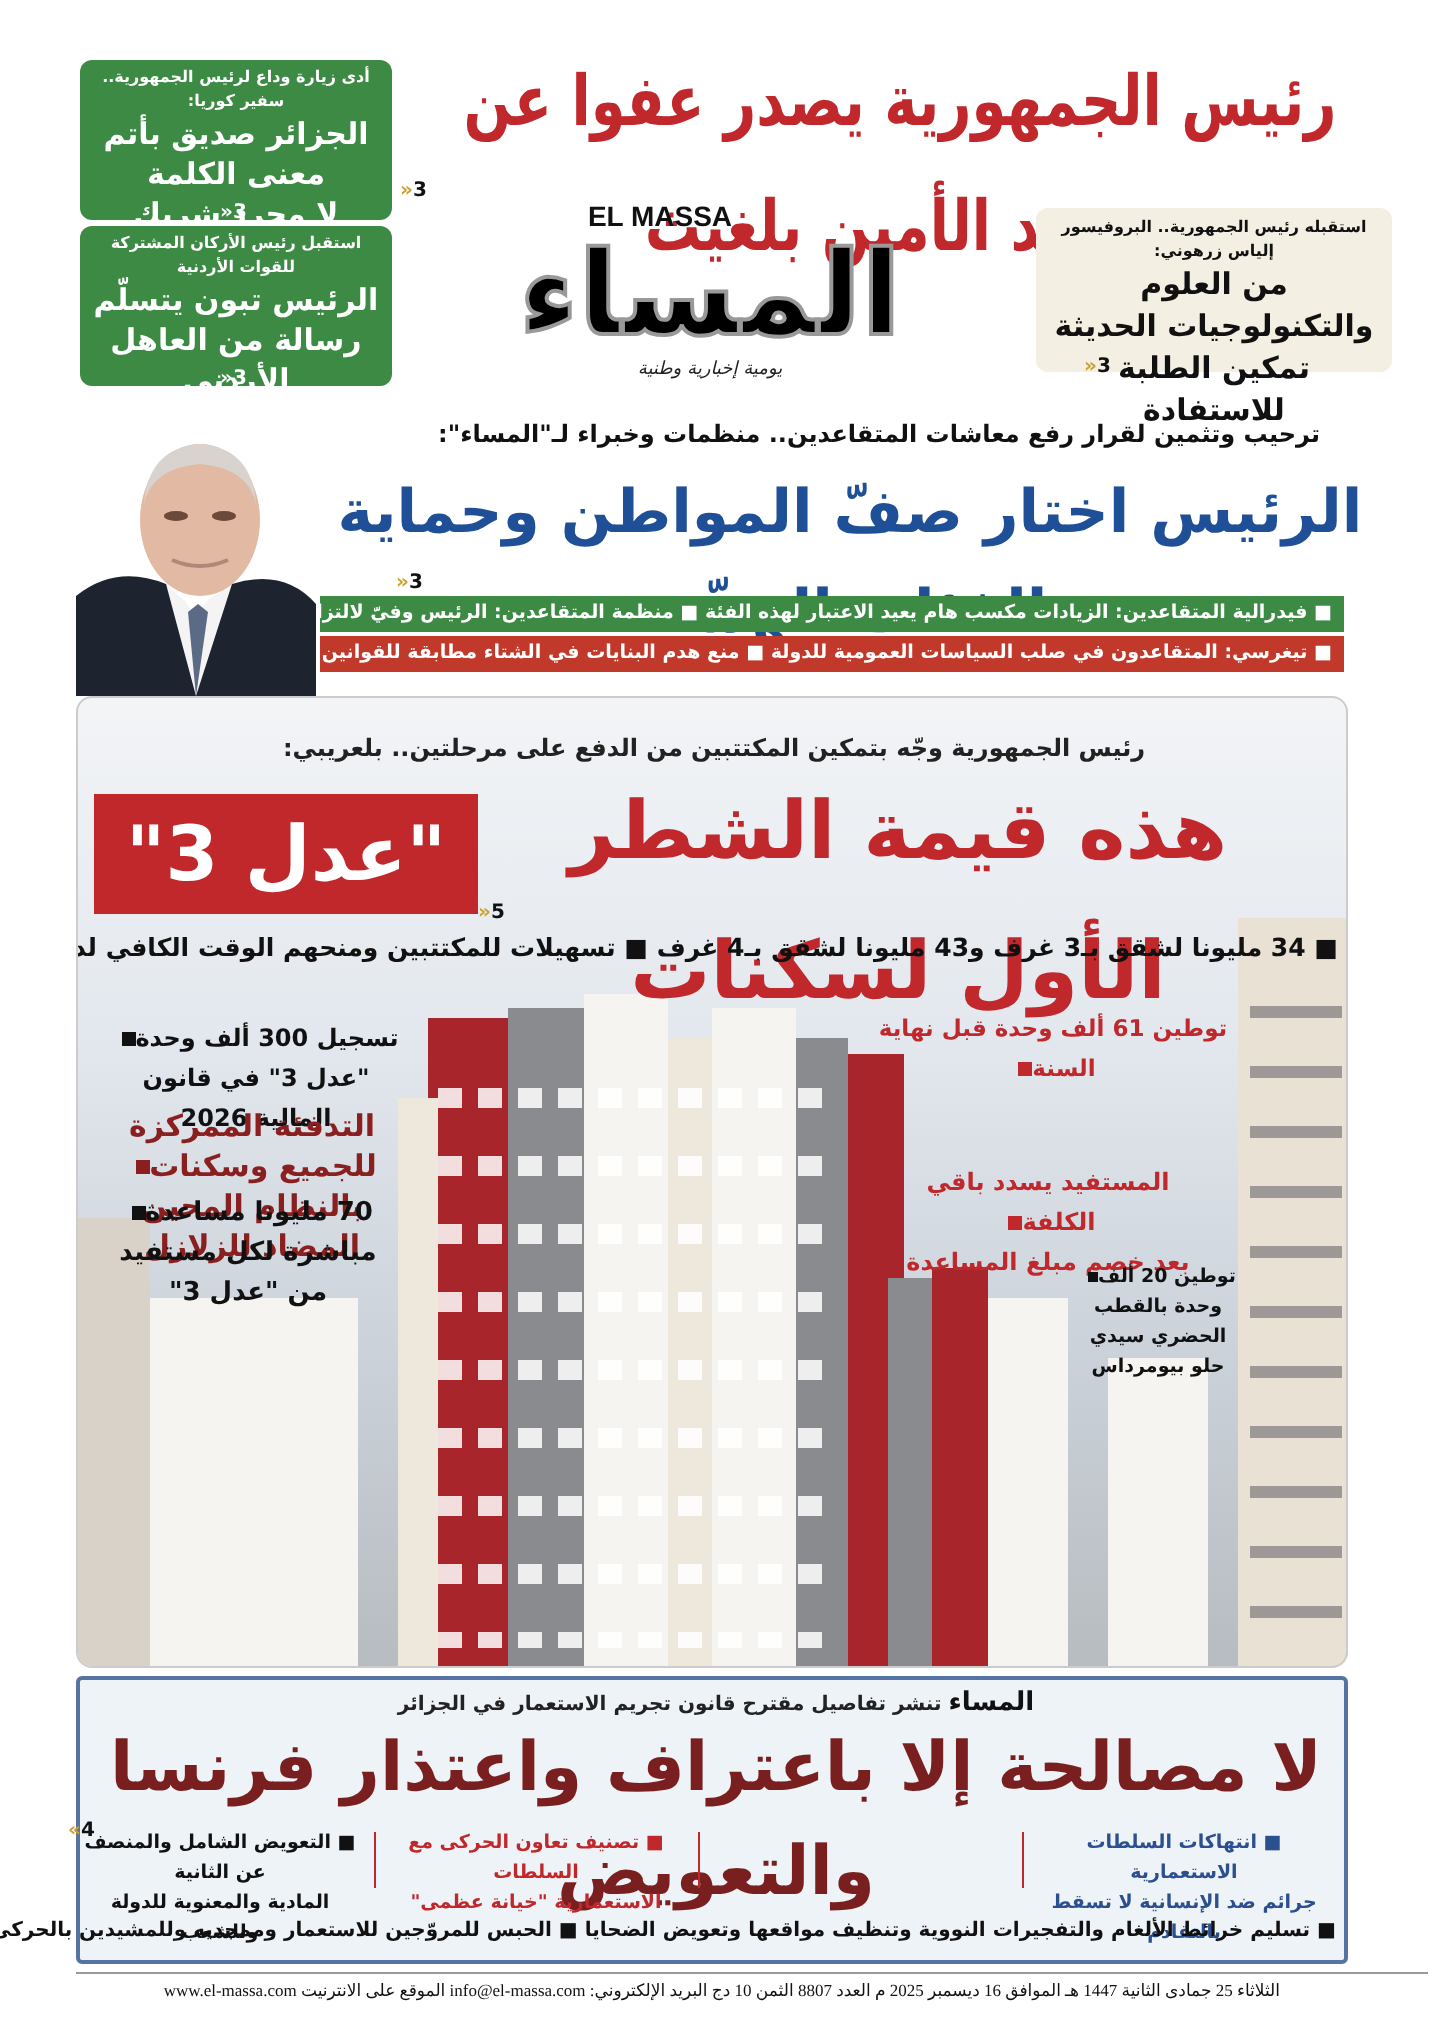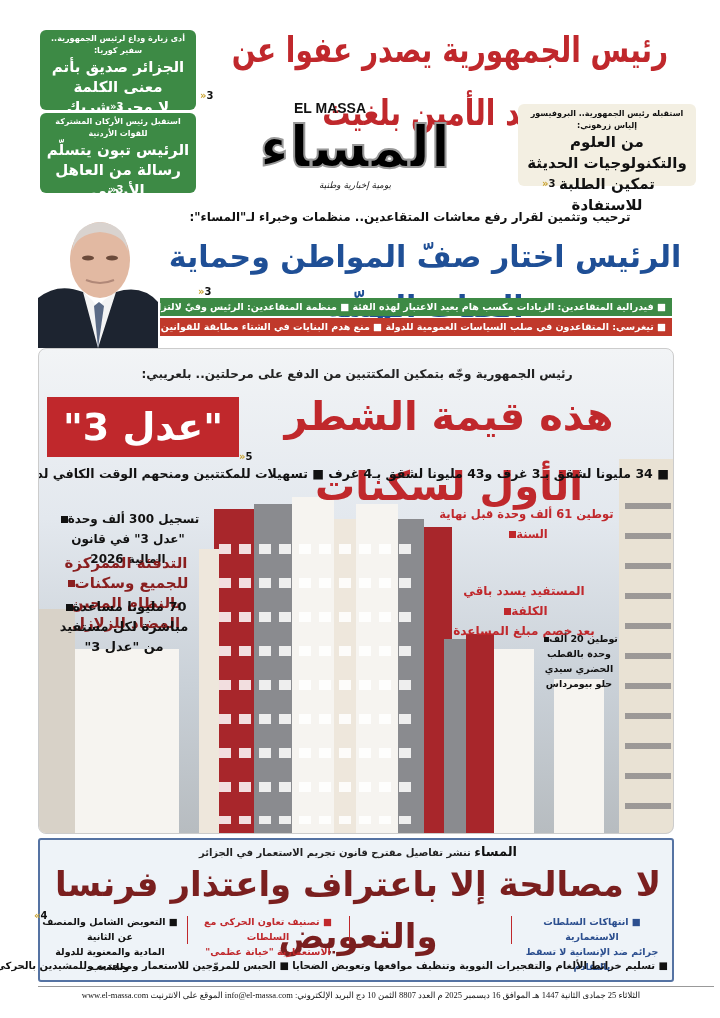--- a/index.html
+++ b/index.html
@@ -31,7 +31,7 @@
   .cream-title { font-size: 15px; font-weight: bold; line-height: 21px; color: #111; }
 
   
-  .sub-kicker { left: 160px; top: 210px; width: 500px; text-align: center; font-size: 12px; font-weight: bold; color: #111; }
+  .sub-kicker { left: 160px; top: 210px; width: 500px; text-align: right; font-size: 12px; font-weight: bold; color: #111; }
   .main-blue { left: 165px; top: 232px; width: 520px; text-align: center; font-size: 30px; font-weight: bold; color: #1f4f96; line-height: 50px; letter-spacing: -1px; }
   .photo-president { left: 38px; top: 210px; width: 120px; height: 138px; overflow: hidden; }
   .banner-green { left: 160px; top: 298px; width: 512px; height: 18px; background: #3d8a45; color: #fff; font-size: 9.5px; font-weight: bold; line-height: 18px; padding: 0 6px; white-space: nowrap; overflow: hidden; }

